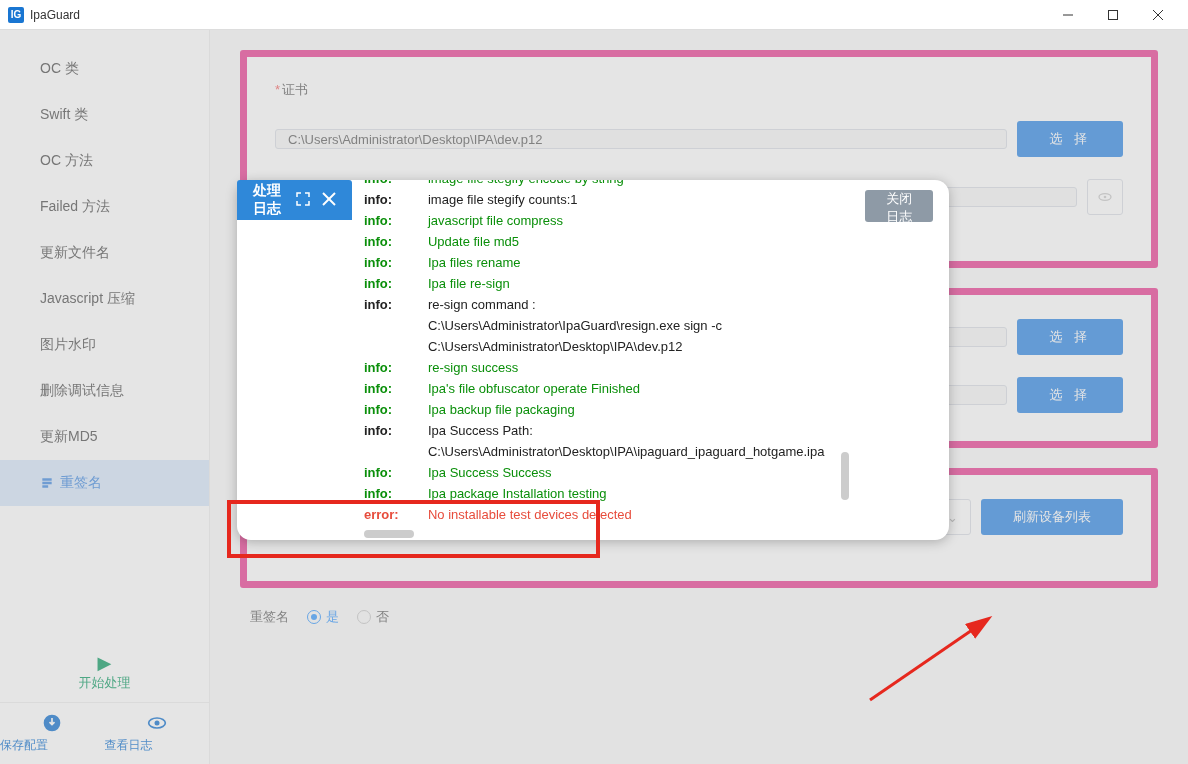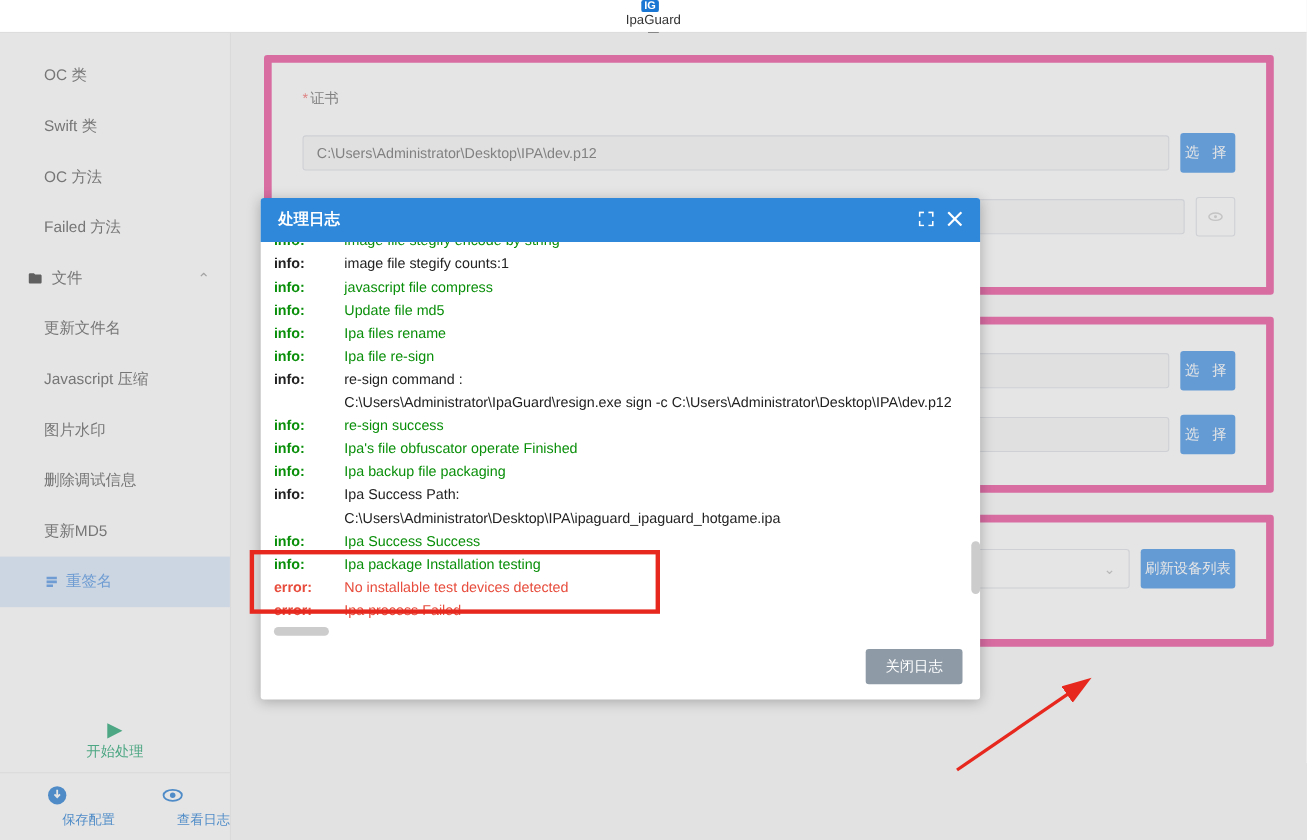--- a/index.html
+++ b/index.html
@@ -6,7 +6,7 @@
 body { font-family: "Microsoft YaHei", Arial, sans-serif; font-size: 13px; background: #fff; overflow: hidden; width: 1188px; height: 764px; position: relative; }
 
 
-.titlebar { height: 30px; border-bottom: 1px solid #ddd; display: flex; align-items: center; padding: 0 8px; flex-direction: column; }
+.titlebar { height: 30px; border-bottom: 1px solid #ddd; display: flex; align-items: center; padding: 0 8px; }
 .titlebar .logo { width: 16px; height: 16px; background: #1976d2; border-radius: 2px; margin-right: 6px; display: flex; align-items: center; justify-content: center; color: #fff; font-size: 10px; font-weight: bold; }
 .titlebar .title { flex: 1; font-size: 12px; color: #333; }
 .titlebar .win-btn { width: 45px; height: 30px; display: flex; align-items: center; justify-content: center; color: #333; cursor: pointer; }

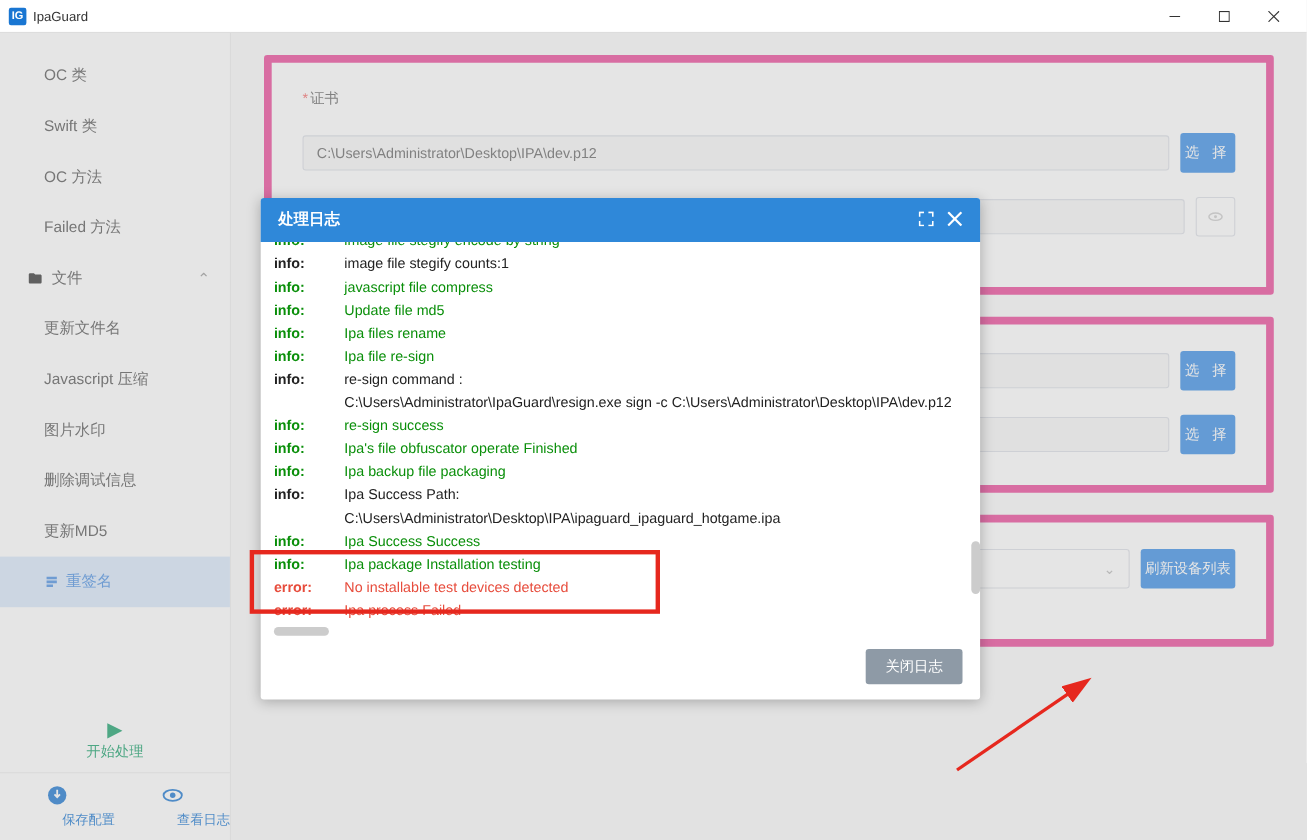--- a/index.html
+++ b/index.html
@@ -34,7 +34,7 @@
 .form-row { display: flex; align-items: center; margin-bottom: 22px; }
 .form-label { width: 70px; color: #666; font-size: 13px; }
 .form-label .req { color: #f56c6c; margin-right: 2px; }
-.form-input { flex: 1; height: 32px; border: 1px solid #dcdfe6; border-radius: 3px; padding: 0 12px; color: #666; font-size: 13px; background: #f7f7f7; }
+.form-input { flex: 1; height: 20px; border: 1px solid #dcdfe6; border-radius: 3px; padding: 0 12px; color: #666; font-size: 13px; background: #f7f7f7; }
 .select-input { flex: 1; height: 36px; border: 1px solid #dcdfe6; border-radius: 3px; padding: 0 12px; color: #666; font-size: 13px; display: flex; align-items: center; justify-content: space-between; background: #fff;}
 .btn { height: 36px; padding: 0 4px; background: #3a8ee6; color: #fff; border: none; border-radius: 3px; margin-left: 10px; cursor: pointer; font-size: 13px; letter-spacing: 4px; text-align: right; }
 .radio-row { display: flex; align-items: center; gap: 18px; }

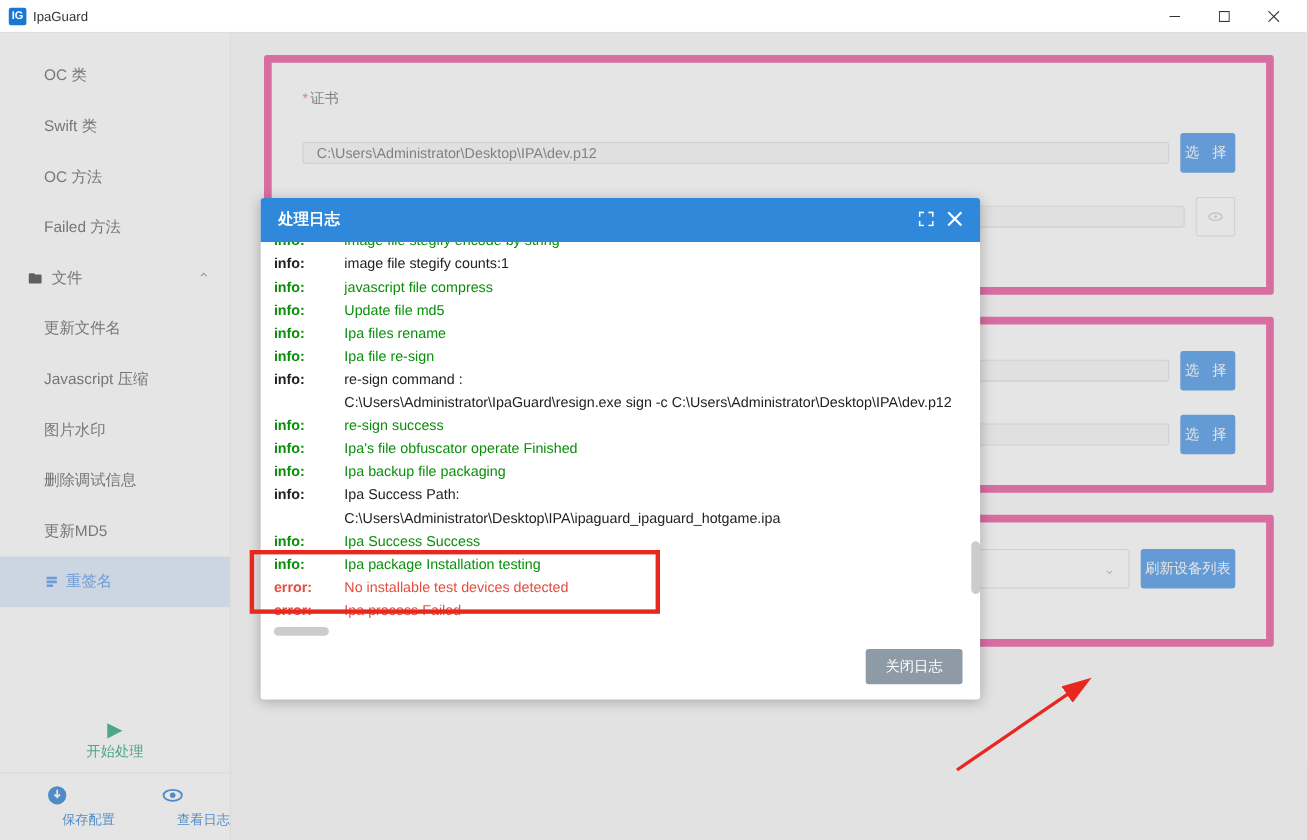--- a/index.html
+++ b/index.html
@@ -36,7 +36,7 @@
 .form-label .req { color: #f56c6c; margin-right: 2px; }
 .form-input { flex: 1; height: 20px; border: 1px solid #dcdfe6; border-radius: 3px; padding: 0 12px; color: #666; font-size: 13px; background: #f7f7f7; }
 .select-input { flex: 1; height: 36px; border: 1px solid #dcdfe6; border-radius: 3px; padding: 0 12px; color: #666; font-size: 13px; display: flex; align-items: center; justify-content: space-between; background: #fff;}
-.btn { height: 36px; padding: 0 4px; background: #3a8ee6; color: #fff; border: none; border-radius: 3px; margin-left: 10px; cursor: pointer; font-size: 13px; letter-spacing: 4px; text-align: right; }
+.btn { height: 36px; padding: 0 32px; background: #3a8ee6; color: #fff; border: none; border-radius: 3px; margin-left: 10px; cursor: pointer; font-size: 13px; letter-spacing: 4px; text-align: right; }
 .radio-row { display: flex; align-items: center; gap: 18px; }
 .radio-label { color: #666; }
 .radio-opt { display: flex; align-items: center; gap: 5px; color: #409eff; }

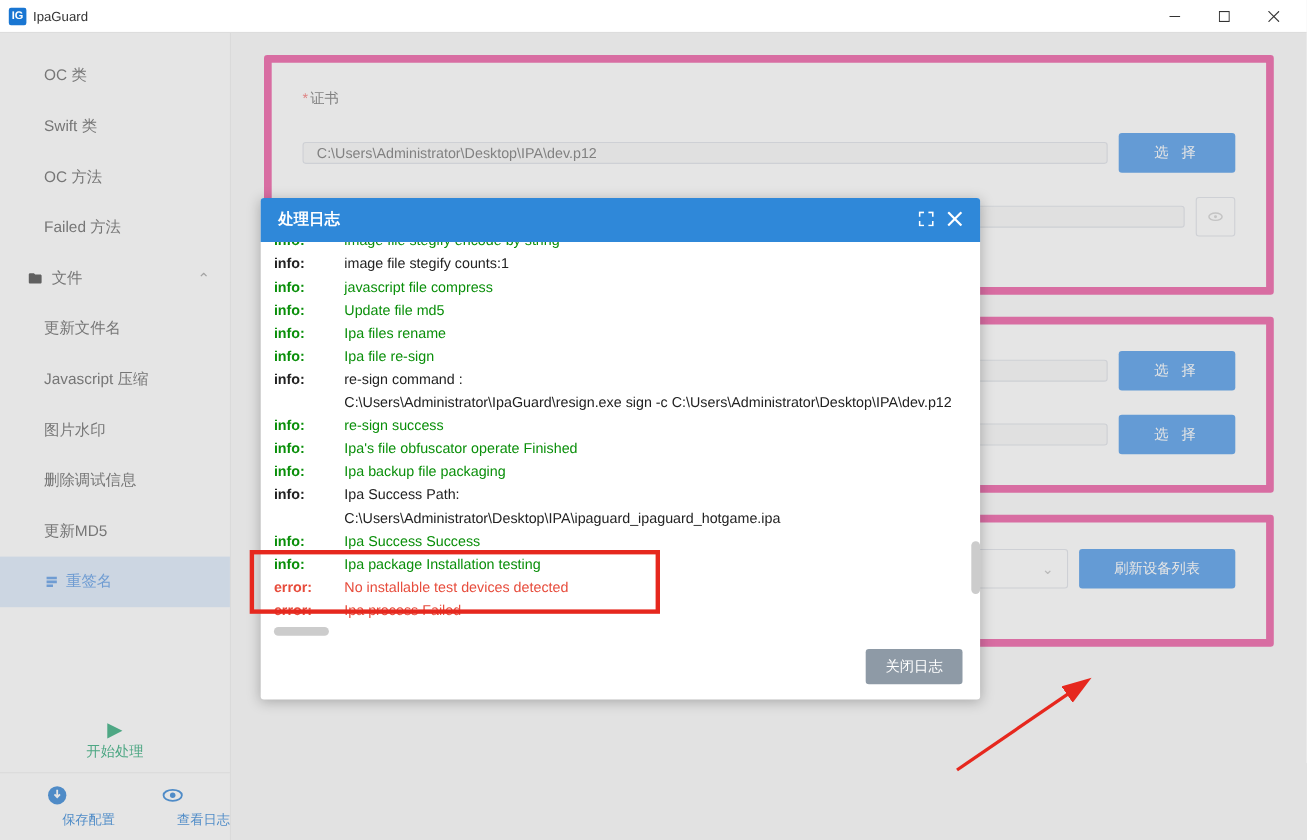--- a/index.html
+++ b/index.html
@@ -49,7 +49,7 @@
 .dim { position: absolute; inset: 30px 0 0 0; background: rgba(180,180,180,0.35); pointer-events:none; }
 
 
-.dialog { position: absolute; left: 237px; top: 180px; width: 654px; background: #fff; border-radius: 3px; box-shadow: 0 2px 12px rgba(0,0,0,0.25); z-index: 10; display: flex; flex-direction: column; }
+.dialog { position: absolute; left: 237px; top: 180px; width: 712px; background: #fff; border-radius: 14px; box-shadow: 0 2px 12px rgba(0,0,0,0.25); z-index: 10; display: flex; }
 .dialog-header { height: 40px; background: #2f88d9; color: #fff; display: flex; align-items: center; padding: 0 16px; font-size: 14px; font-weight: bold; border-radius: 3px 3px 0 0;}
 .dialog-header .sp { flex:1; }
 .dialog-header .ic { margin-left: 12px; cursor:pointer; }

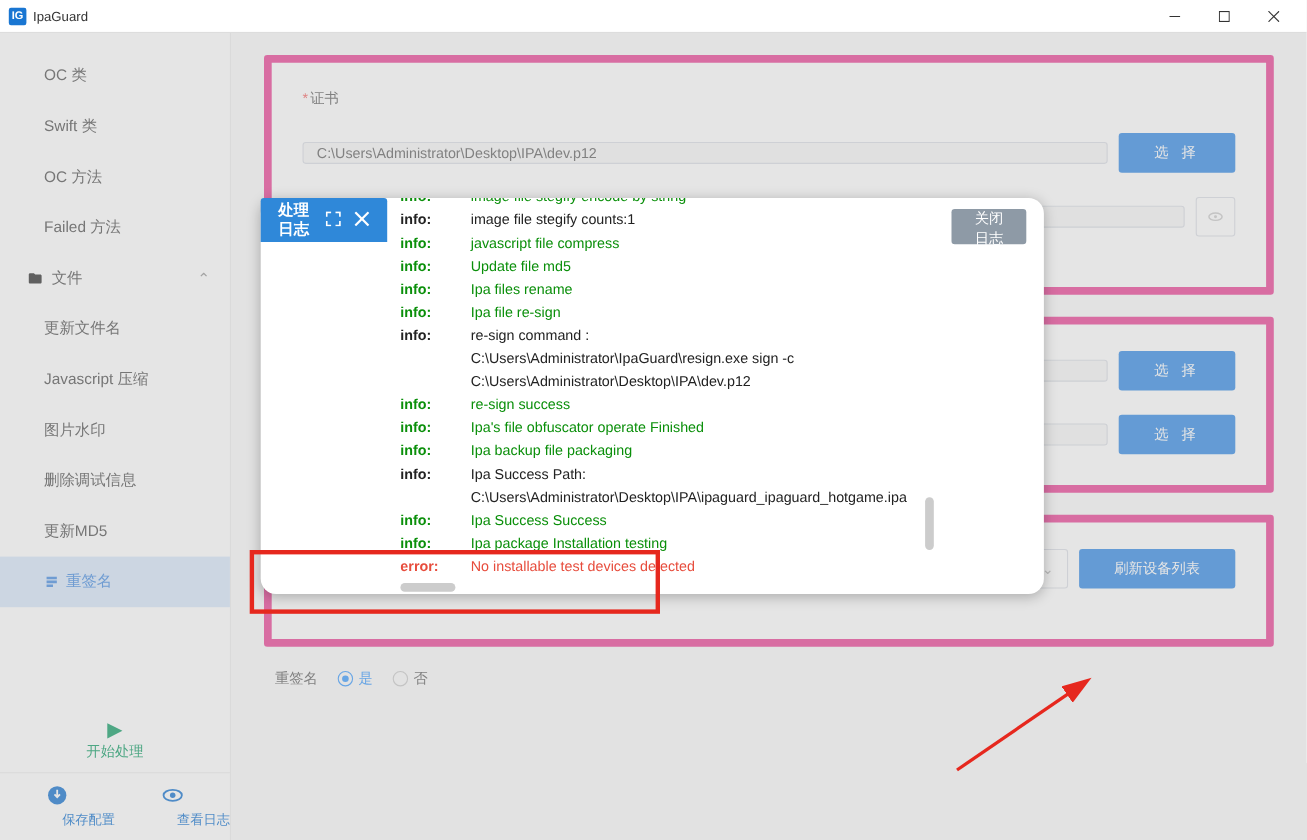--- a/index.html
+++ b/index.html
@@ -116,13 +116,6 @@
           <span>Failed 方法</span>
         </div>
 
-      <div class="nav-item top">
-        <span class="folder-icon"><svg viewBox="0 0 24 24">
-              <path fill="#333" d="M10 4H4c-1.1 0-2 .9-2 2v12c0 1.1.9 2 2 2h16c1.1 0 2-.9 2-2V8c0-1.1-.9-2-2-2h-8l-2-2z"></path>
-            </svg></span>
-        <span>文件</span>
-        <span class="arrow">⌃</span>
-      </div>
 
       <div class="nav-item">
           <span>更新文件名</span>

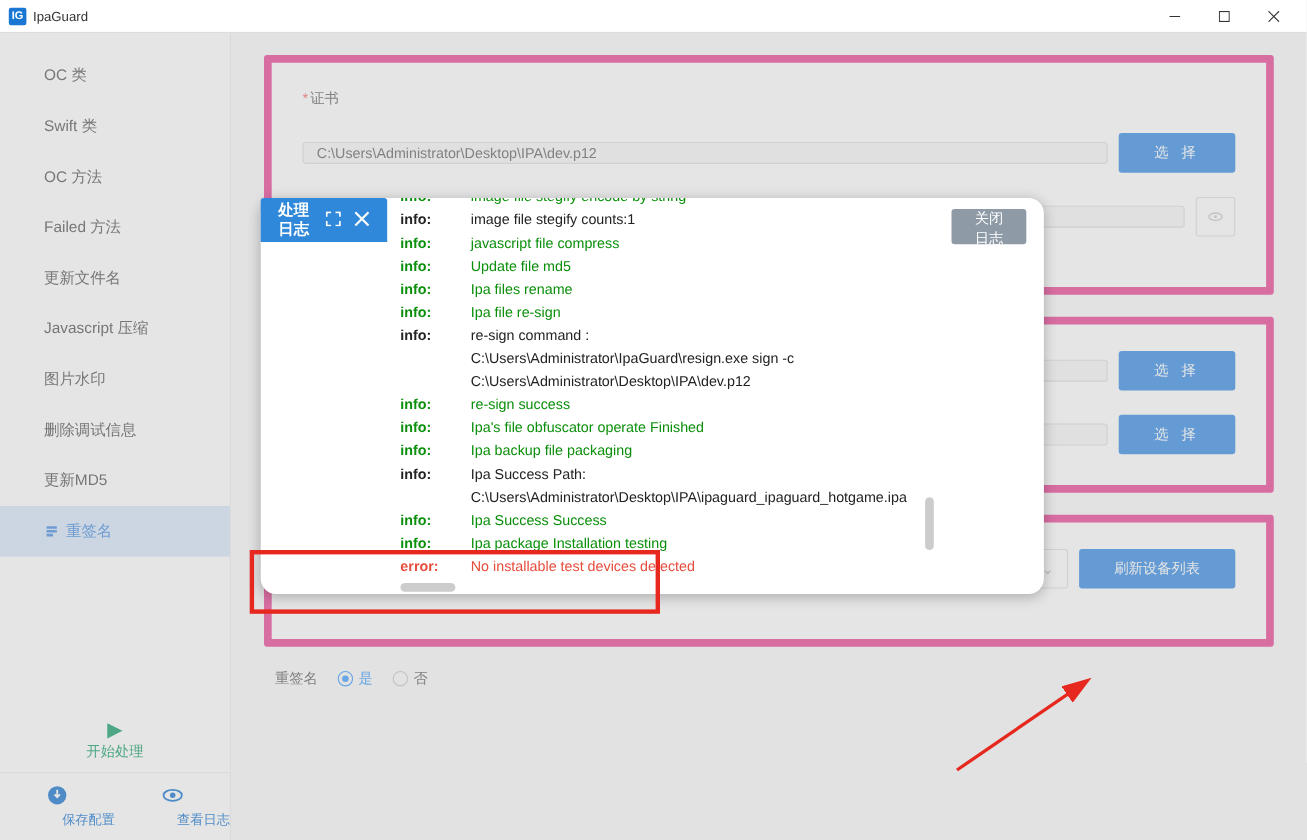--- a/index.html
+++ b/index.html
@@ -25,7 +25,7 @@
 .start-btn { text-align: center; padding: 10px 0; color: #17a06a; cursor: pointer; }
 .start-btn .tri { color: #17a06a; font-size: 18px; }
 .bottom-bar { display: flex; border-top: 1px solid #eee; }
-.bottom-btn { flex: 1; text-align: right; padding: 10px 0; color: #1976d2; font-size: 12px; cursor: pointer; }
+.bottom-btn { flex: 1; text-align: left; padding: 10px 0; color: #1976d2; font-size: 12px; cursor: pointer; }
 .bottom-btn .circ { display: block; width: 20px; height: 20px; margin: 0 auto 4px; }
 
 

